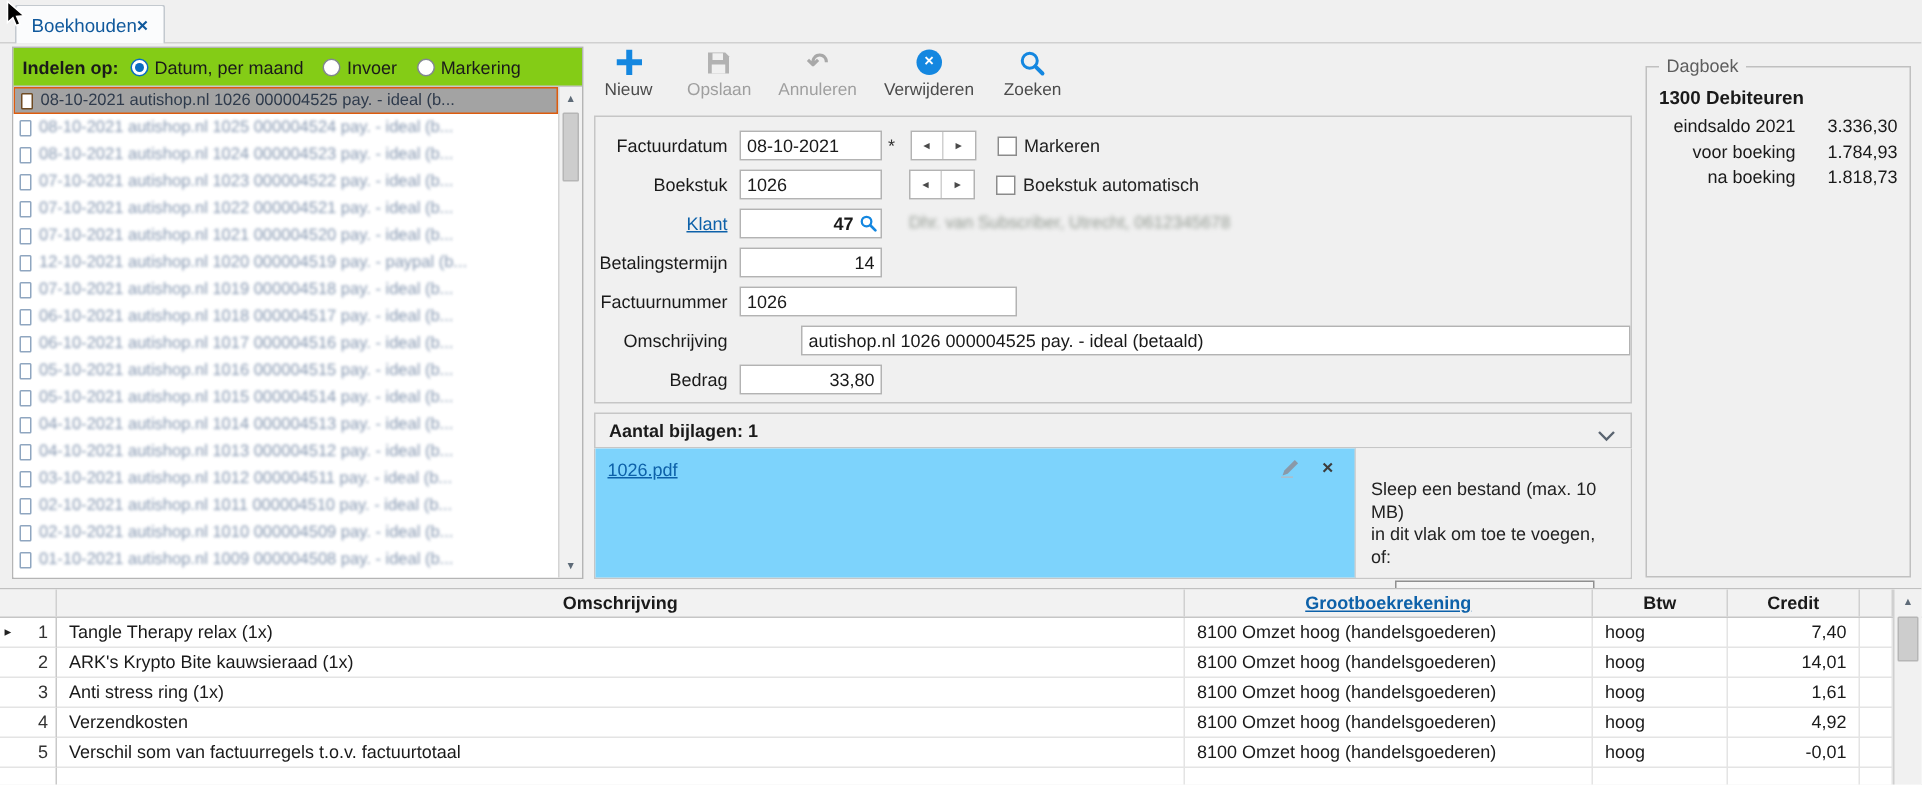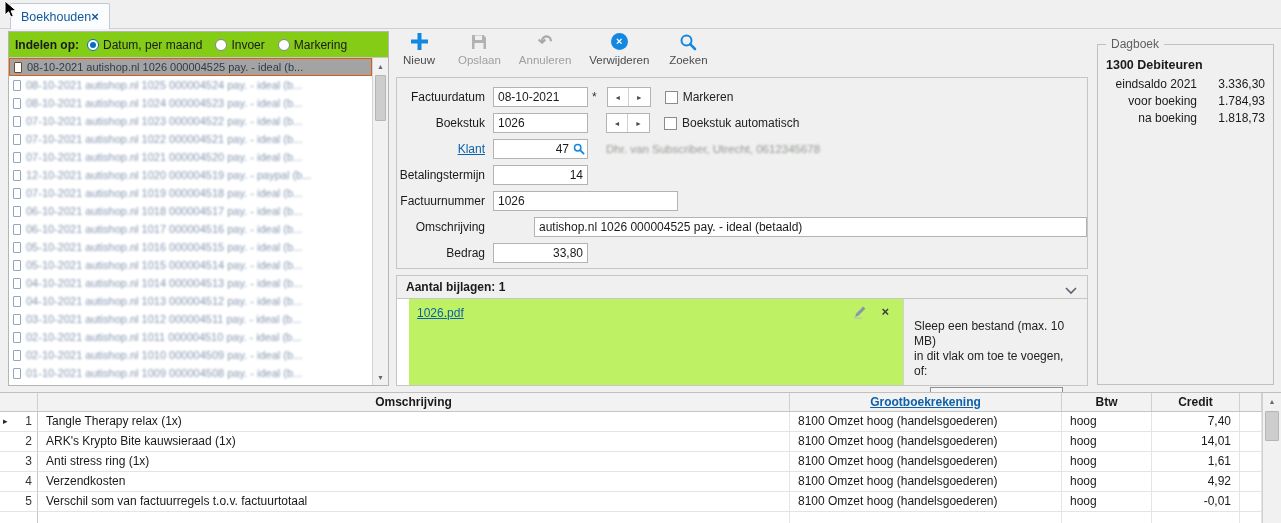--- a/index.html
+++ b/index.html
@@ -71,7 +71,7 @@
   .checkbox { width:13px; height:13px; border:1px solid #8b8b8b; background:#fff; flex:none; margin-left:14px; }
   .cb-label { margin-left:5px; color:#222; }
   .input-wrap { position:relative; display:inline-block; }
-  .input-wrap .input { padding-right:18px; }
+  .input-wrap .input { padding-right:18px;font-weight:bold; }
   .in-icon { position:absolute; right:3px; top:4px; }
   .klant-info { margin-left:18px; color:#939a92; font-size:11.5px; filter:blur(1.3px); white-space:nowrap; }
 

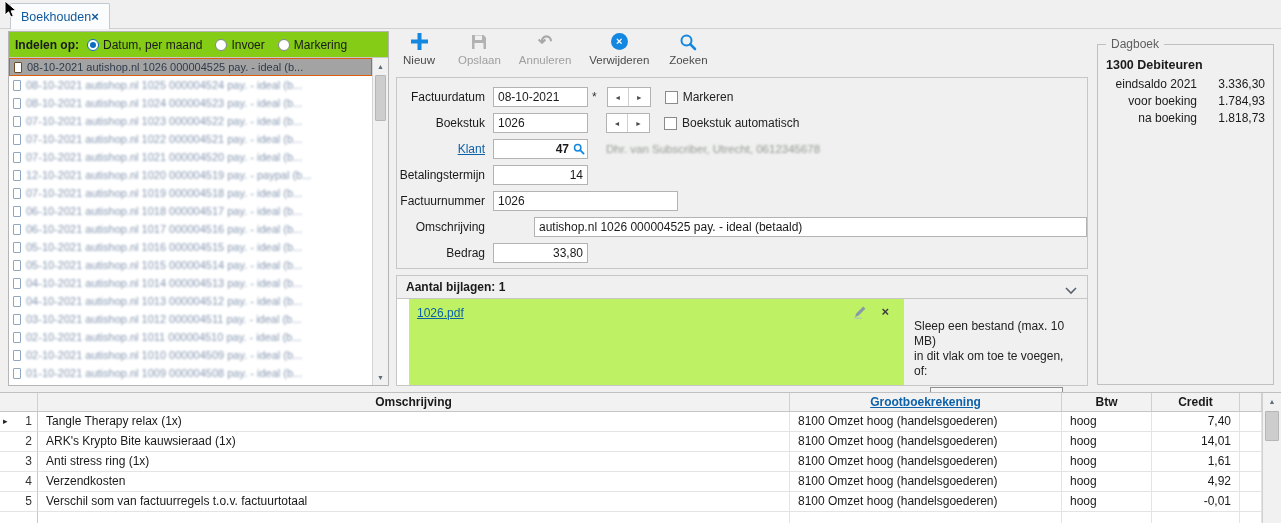--- a/index.html
+++ b/index.html
@@ -79,7 +79,7 @@
   .attach-header { position:absolute; left:396px; top:275px; width:692px; height:24px; border:1px solid #c6c6c6; background:#f0f0f0; display:flex; align-items:center; padding:0 9px; font-weight:bold; }
   .chev { position:absolute; right:10px; top:8px; }
   .attach-body { position:absolute; left:396px; top:299px; width:692px; height:87px; border:1px solid #c6c6c6; border-top:none; display:flex; background:#fff; }
-  .attach-files { flex:1; position:relative; background:#bef264; border-right:1px solid #d2d2d2;margin-left:12px; }
+  .attach-files { flex:1; position:relative; background:#7dd3fc; border-right:1px solid #d2d2d2; }
   .file-link { position:absolute; left:8px; top:7px; color:#0d61a9; text-decoration:underline; }
   .file-edit { position:absolute; right:36px; top:6px; }
   .file-x { position:absolute; right:14px; top:5px; color:#3c3c3c; font-weight:bold; font-size:13px; }

